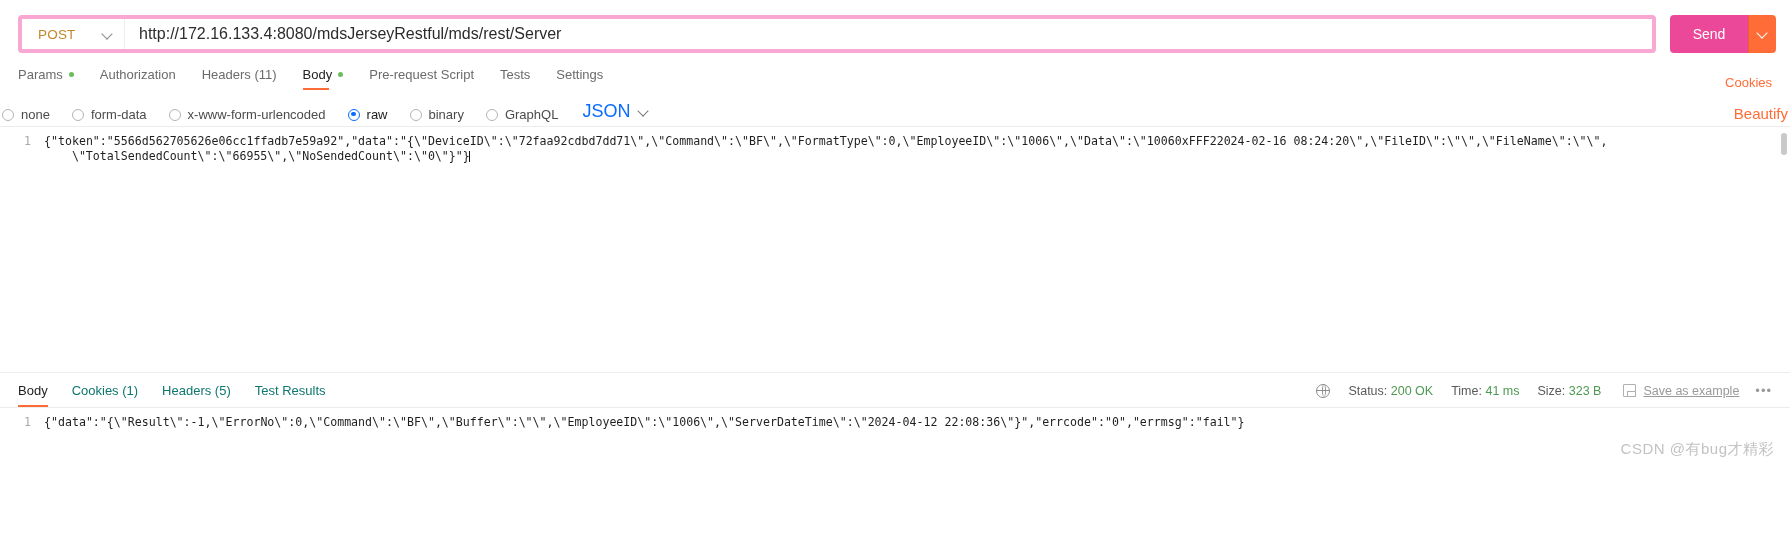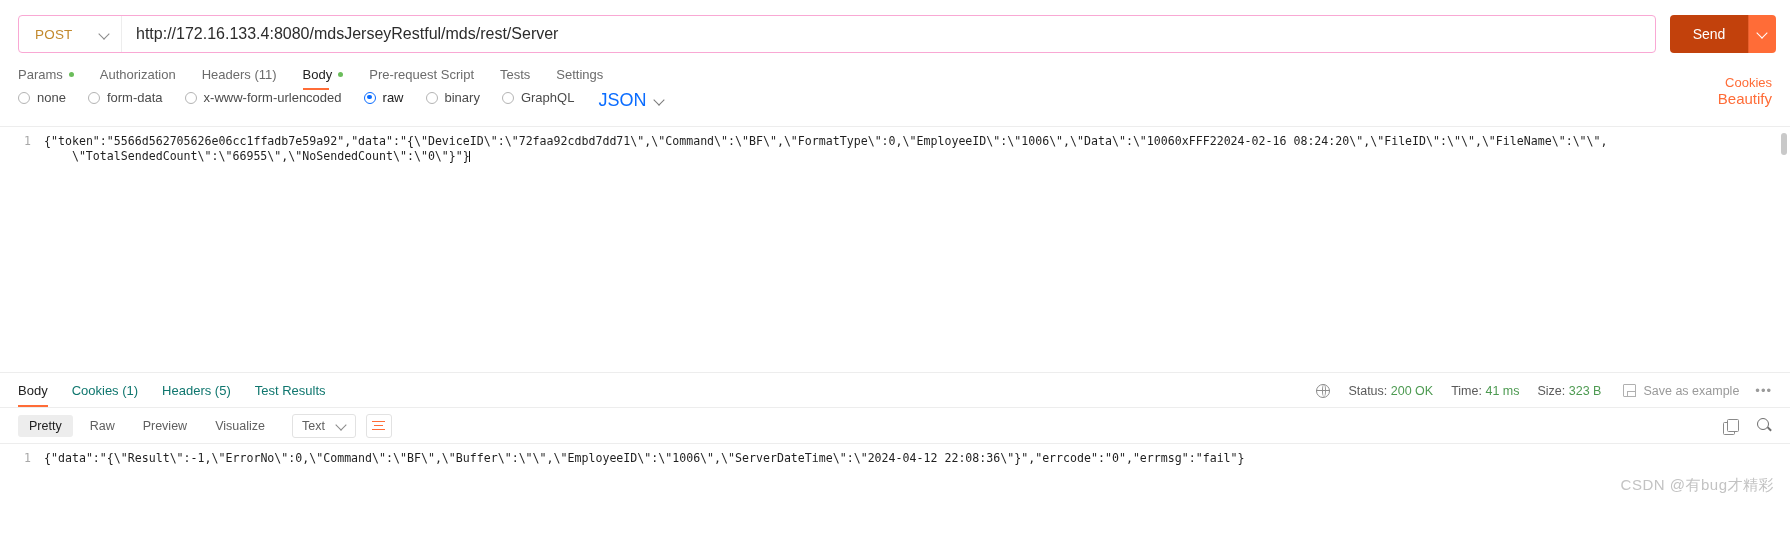--- a/index.html
+++ b/index.html
@@ -23,7 +23,7 @@
     flex: 1 1 auto;
     display: flex; align-items: center;
     height: 38px;
-    border: 1px solid #f9a8d4;
+    border: 4px solid #f9a8d4;
     border-radius: 4px;
     background: #fff;
   }

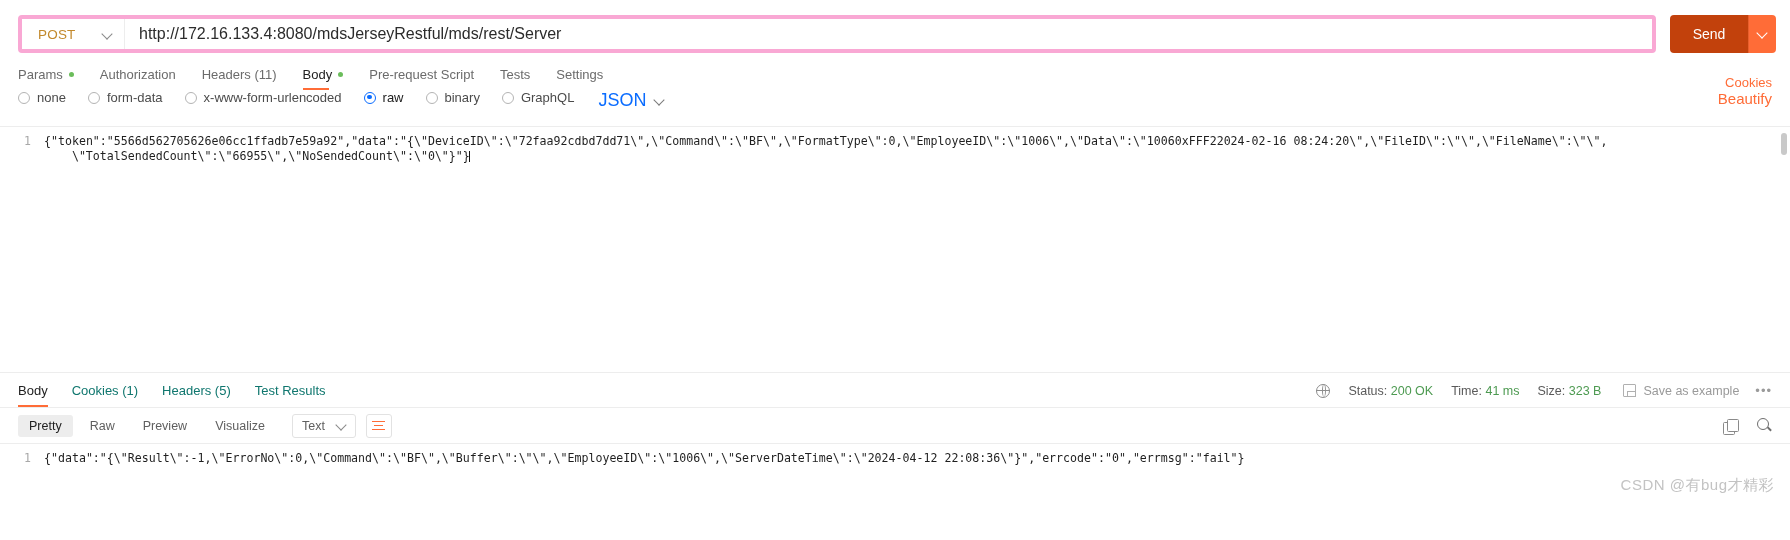--- a/index.html
+++ b/index.html
@@ -51,7 +51,7 @@
   .send-group { display: flex; margin-left: 14px; }
   .send-btn {
     height: 38px; min-width: 78px;
-    background: #c2410c; color: #fff;
+    background: #ec4899; color: #fff;
     border: none; border-radius: 4px 0 0 4px;
     font-size: 14px; font-family: inherit;
     cursor: pointer;

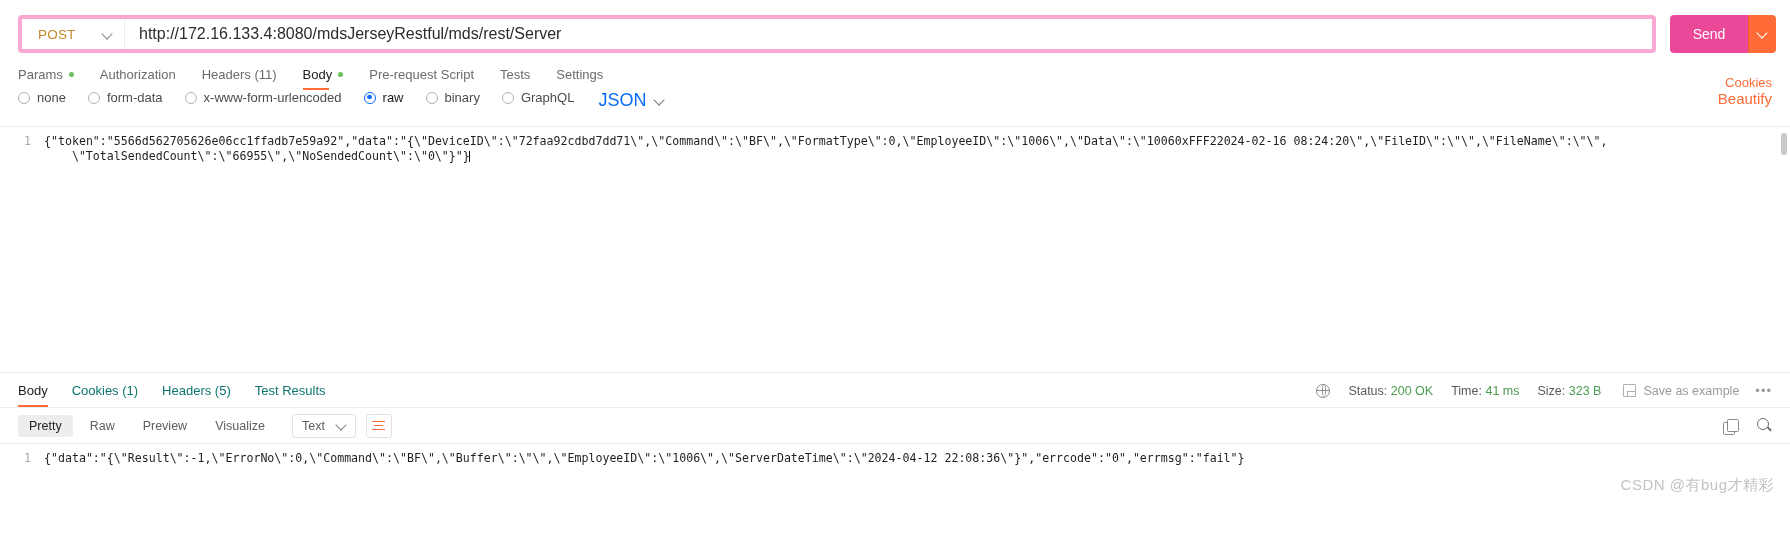--- a/index.html
+++ b/index.html
@@ -101,8 +101,8 @@
 
   
   .body-type-row {
-    display: flex; align-items: flex-start;
-    padding: 0 18px; height: 32px;
+    display: flex; align-items: flex-end;
+    padding: 0 2px; height: 32px;
   }
   .radio-item {
     display: flex; align-items: center;

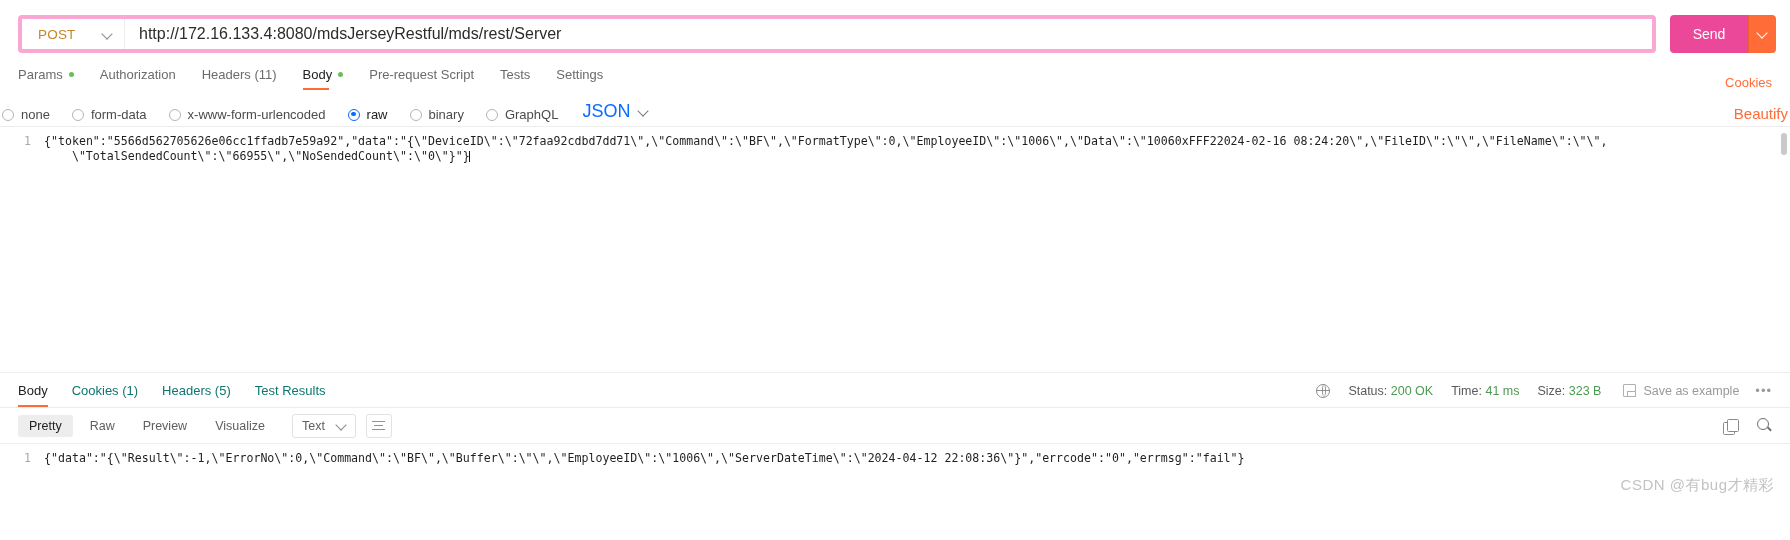--- a/index.html
+++ b/index.html
@@ -202,7 +202,7 @@
   }
   .save-example {
     display: flex; align-items: center; margin-left: 22px;
-    color: #9a9a9a; cursor: pointer;
+    color: #9a9a9a; cursor: pointer; text-decoration: underline;
   }
   .floppy {
     width: 13px; height: 13px; border: 1.2px solid #b0b0b0;

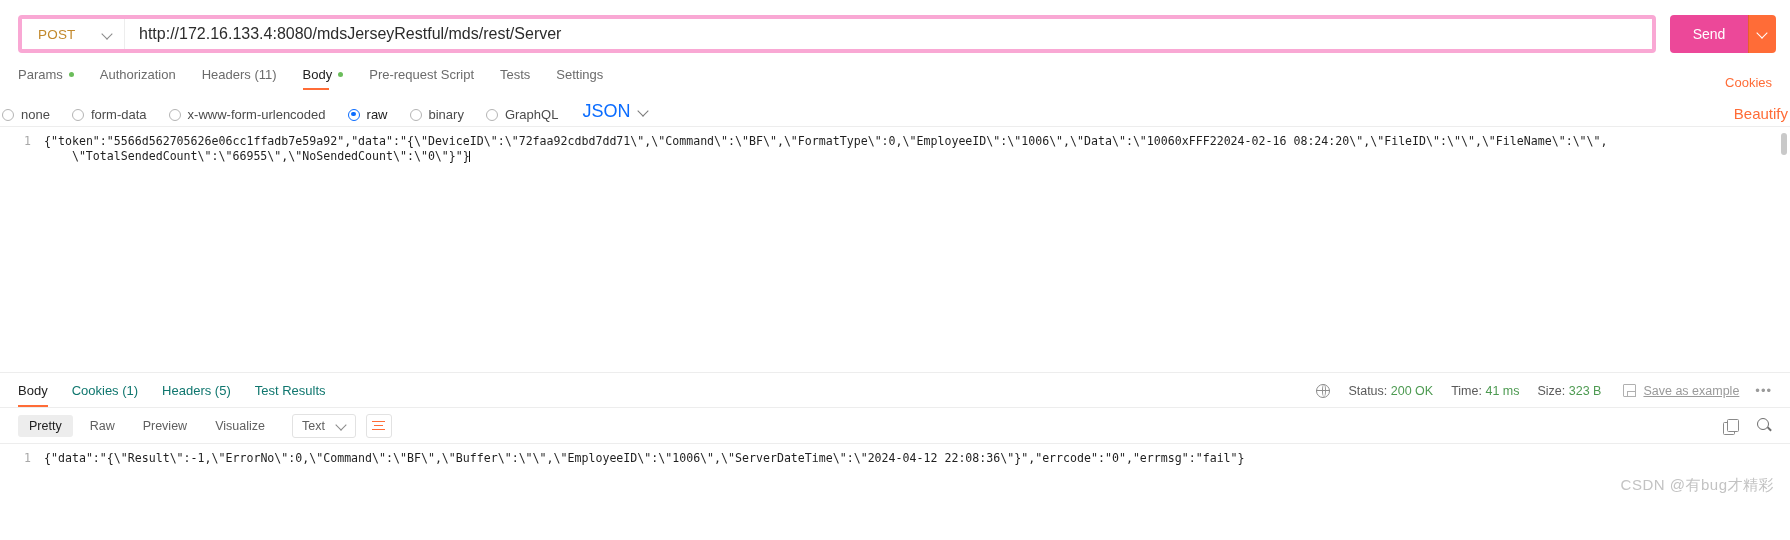--- a/index.html
+++ b/index.html
@@ -401,25 +401,6 @@
     </div>
   </div>
 
-  <div class="resp-toolbar">
-    <div class="pill active">Pretty</div>
-    <div class="pill">Raw</div>
-    <div class="pill">Preview</div>
-    <div class="pill">Visualize</div>
-    <div class="text-select">
-      <span>Text</span>
-      <span class="chev"></span>
-    </div>
-    <div class="wrap-btn">
-      <i></i>
-      <i></i>
-      <i></i>
-    </div>
-    <div class="tb-right">
-      <span class="copy-ico"></span>
-      <span class="search-ico"></span>
-    </div>
-  </div>
 
   <div class="resp-editor">
     <div class="gutter">

